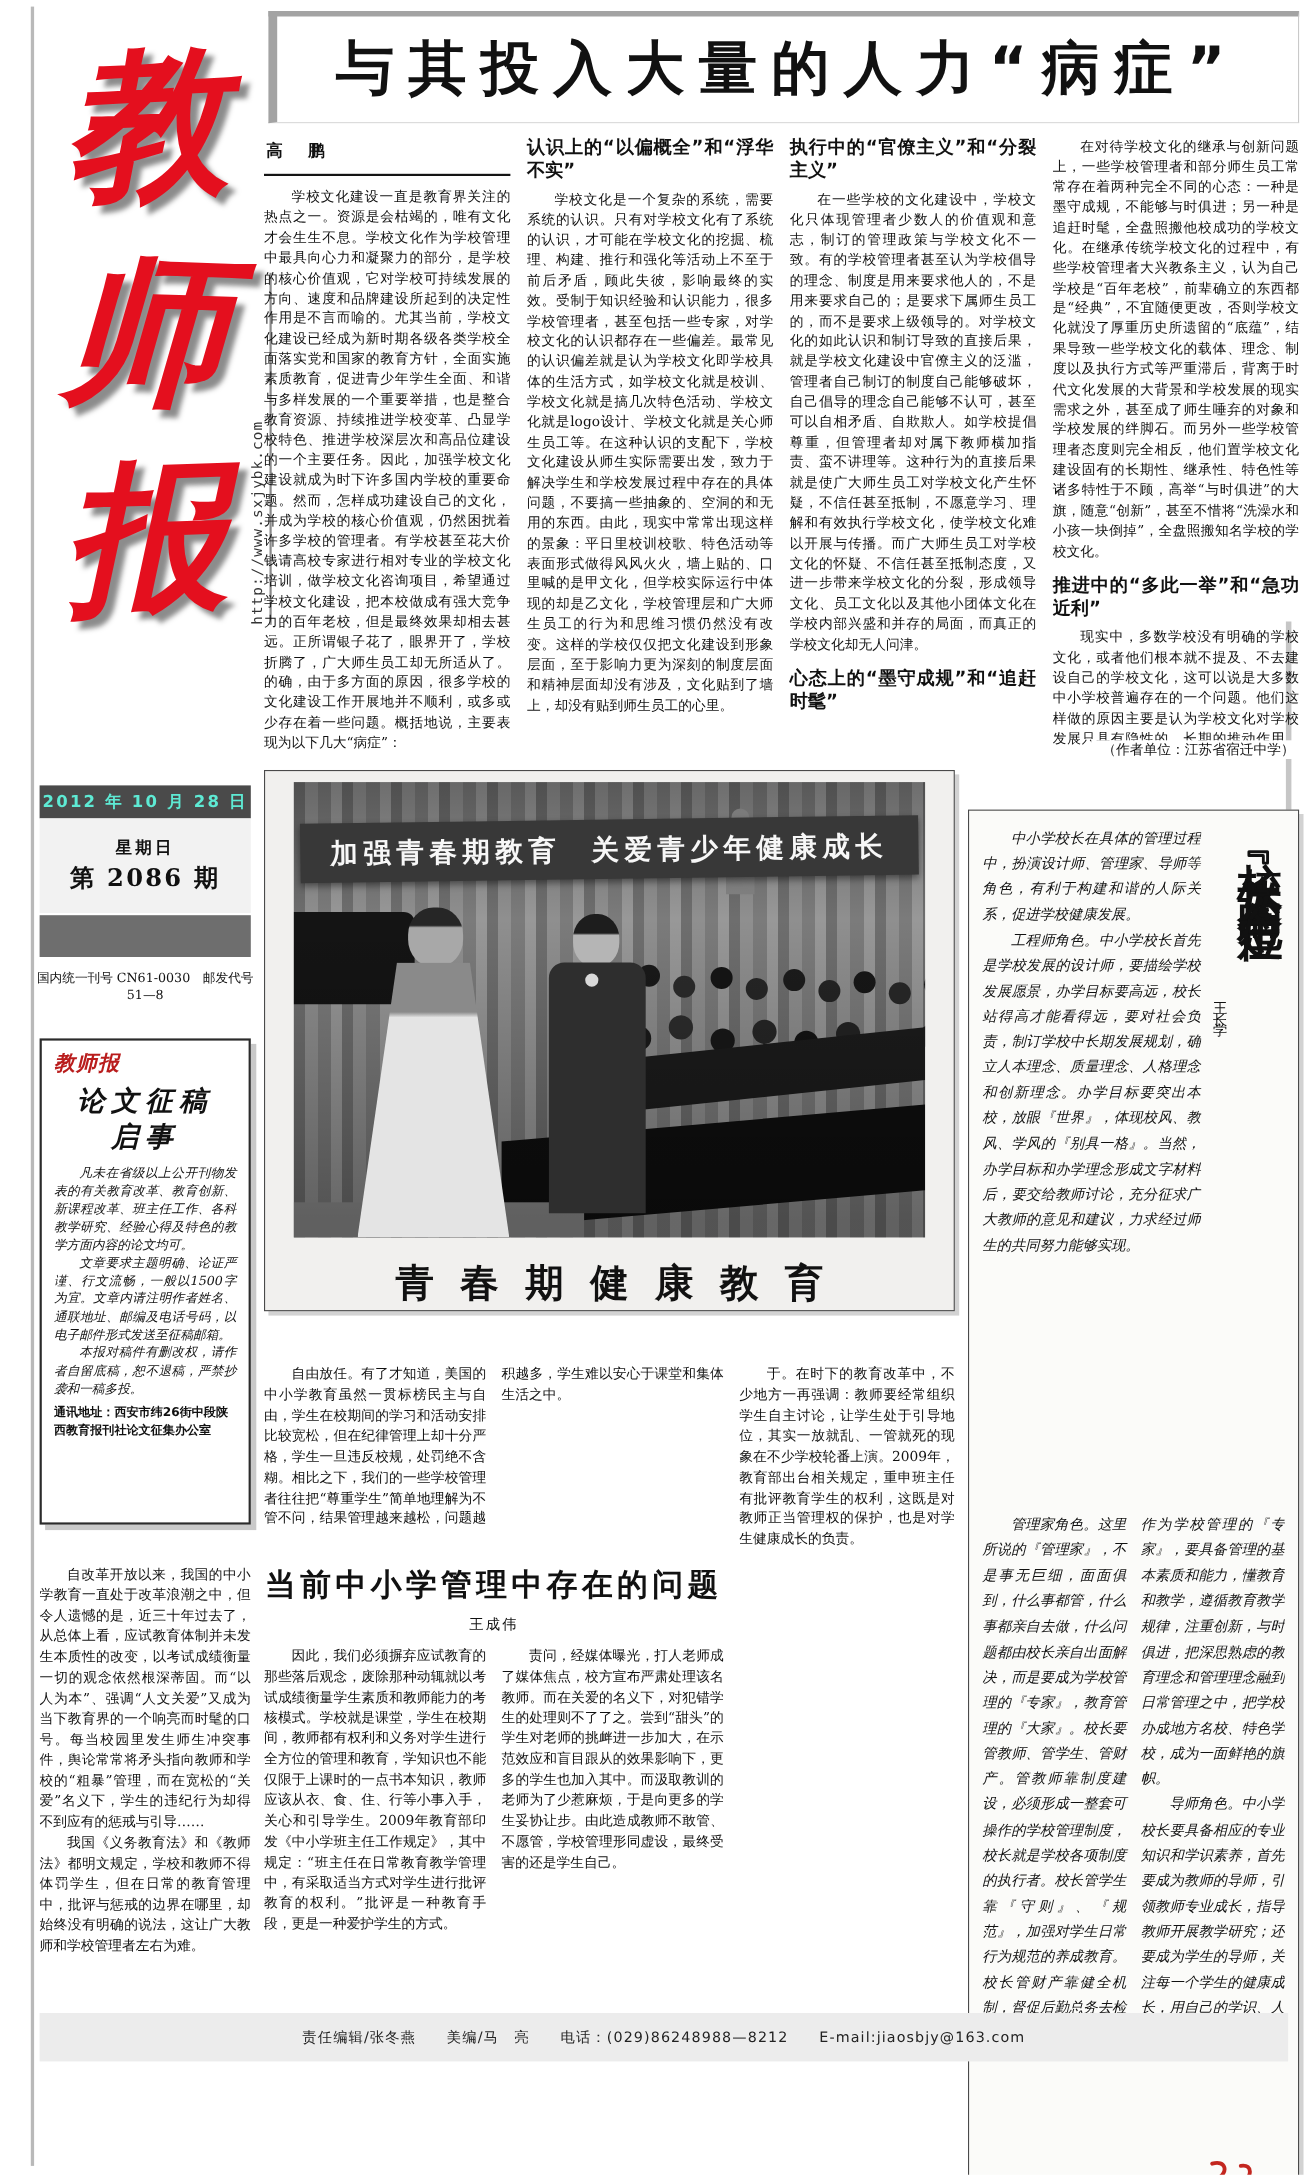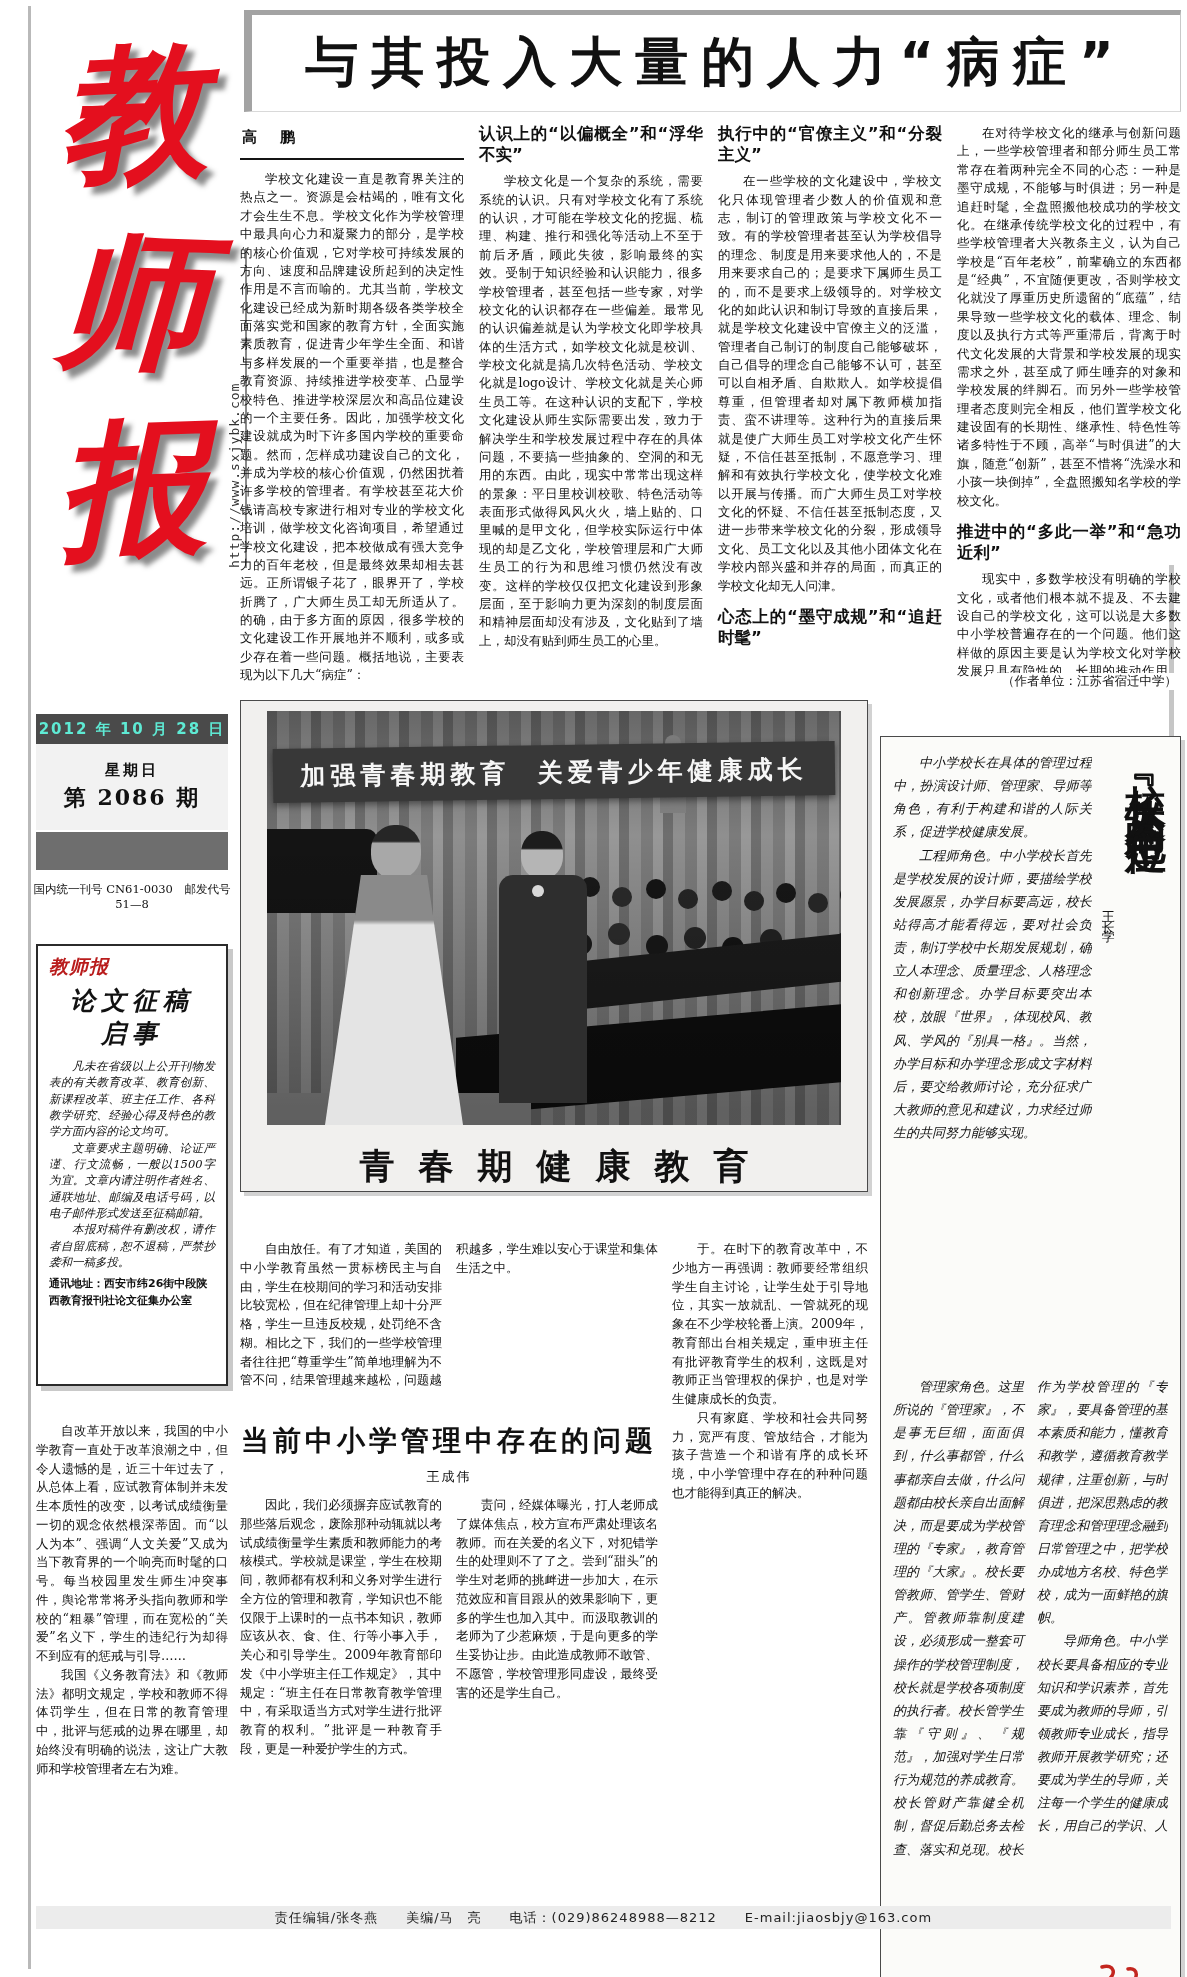--- a/index.html
+++ b/index.html
@@ -208,7 +208,6 @@
           </div>
           <div class="ba-col4 bodytext" data-interactable="false">
               <p data-interactable="false">于。在时下的教育改革中，不少地方一再强调：教师要经常组织学生自主讨论，让学生处于引导地位，其实一放就乱、一管就死的现象在不少学校轮番上演。2009年，教育部出台相关规定，重申班主任有批评教育学生的权利，这既是对教师正当管理权的保护，也是对学生健康成长的负责。</p>
-              <p data-interactable="false">只有家庭、学校和社会共同努力，宽严有度、管放结合，才能为孩子营造一个和谐有序的成长环境，中小学管理中存在的种种问题也才能得到真正的解决。</p>
             </div>
         </div>
       </section>

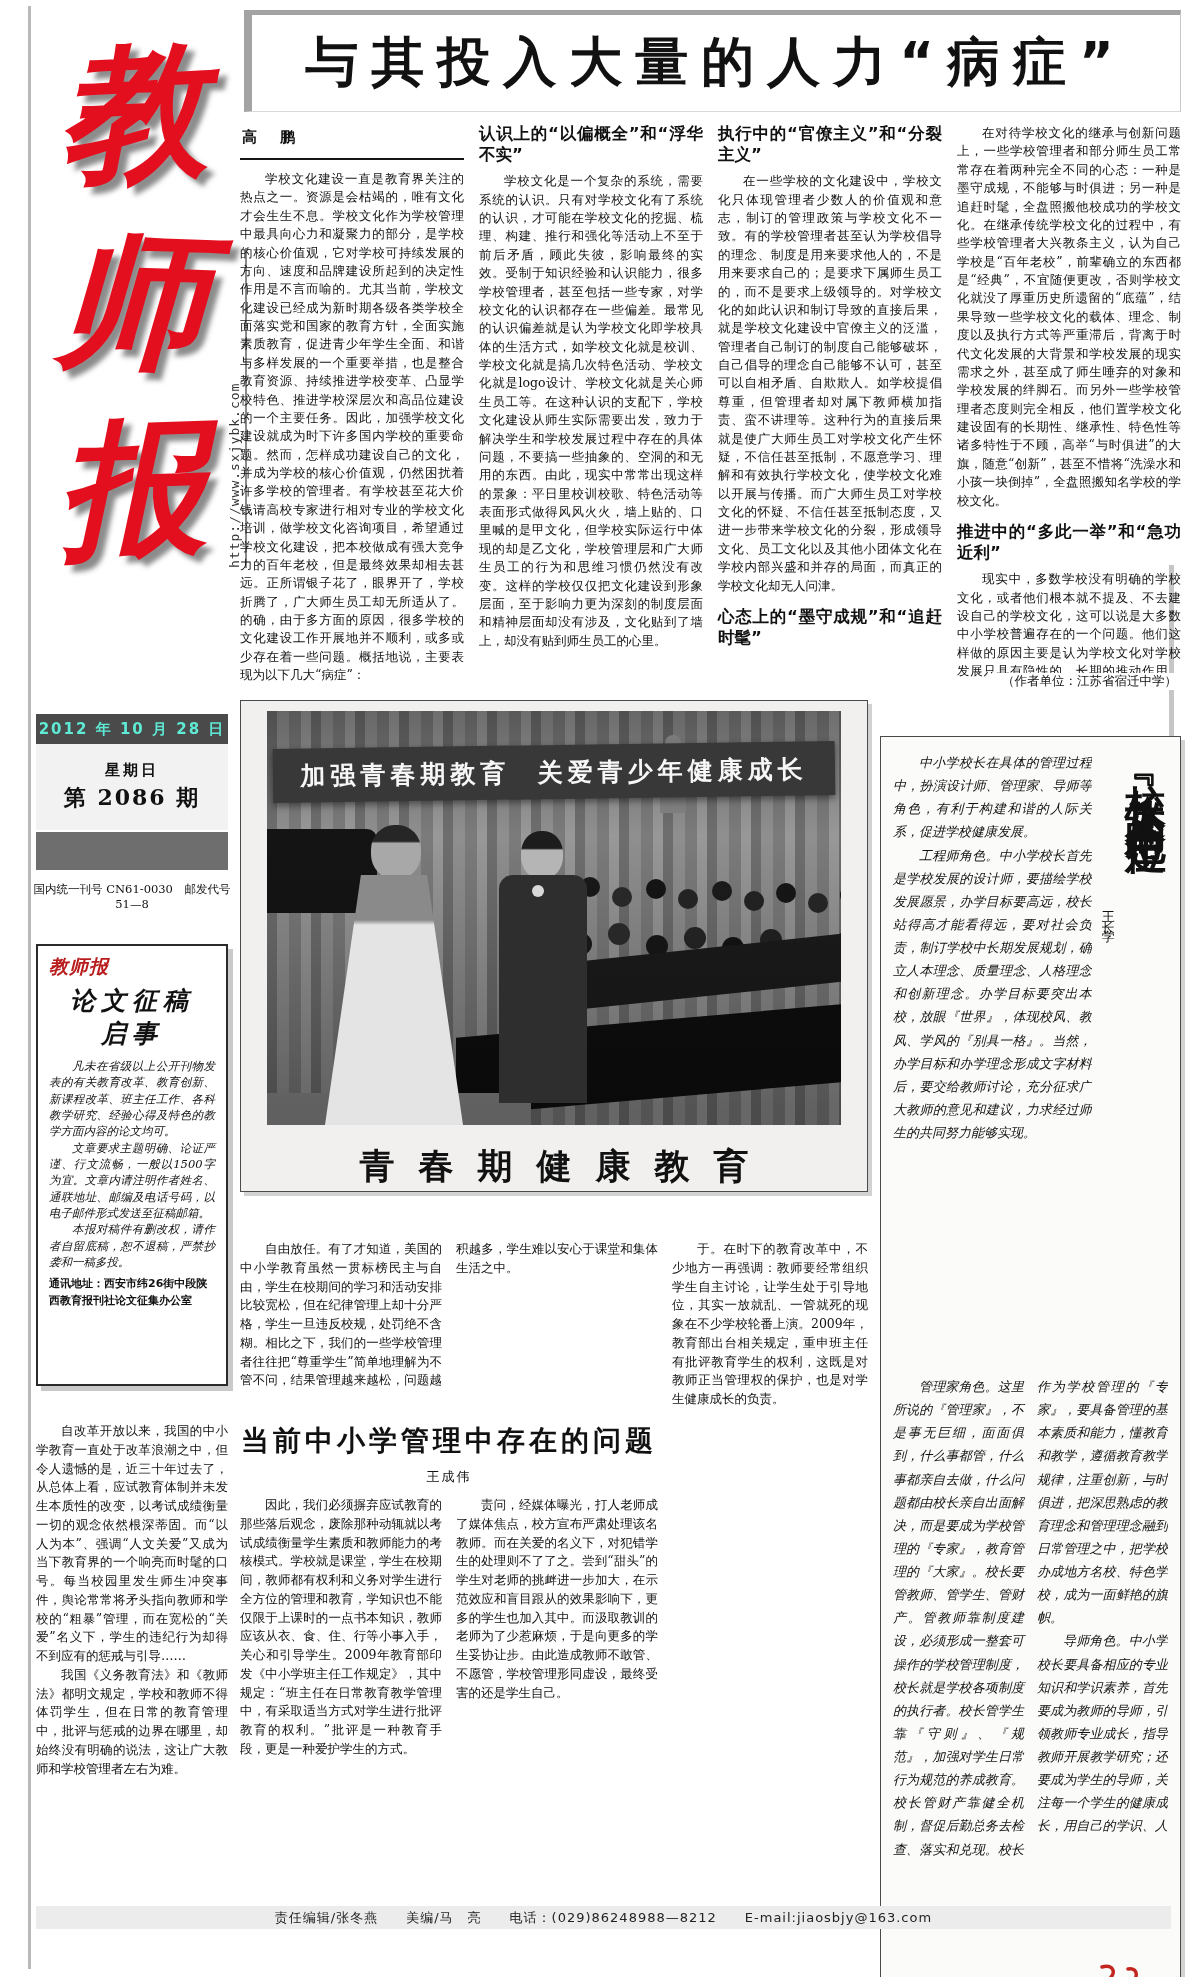--- a/index.html
+++ b/index.html
@@ -97,7 +97,7 @@
   .rb-bottom{margin-top:12px;column-count:2;column-gap:13px;column-fill:auto;height:498px;overflow:hidden;font-size:13px;line-height:1.78;text-align:justify;}
   .rb-stamp{position:absolute;right:28px;bottom:34px;}
 
-  .footer{position:absolute;left:36px;right:16px;top:1906px;height:23px;background:#ececec;display:flex;align-items:center;justify-content:center;font-family:"DejaVu Sans","Liberation Sans",sans-serif;font-size:13px;color:#222;letter-spacing:1px;}
+  .footer{position:absolute;left:36px;right:16px;top:1830px;height:44px;background:#ececec;display:flex;align-items:center;justify-content:center;font-family:"DejaVu Sans","Liberation Sans",sans-serif;font-size:13px;color:#222;letter-spacing:1px;}
 </style>
 </head>
 <body data-interactable="false">

